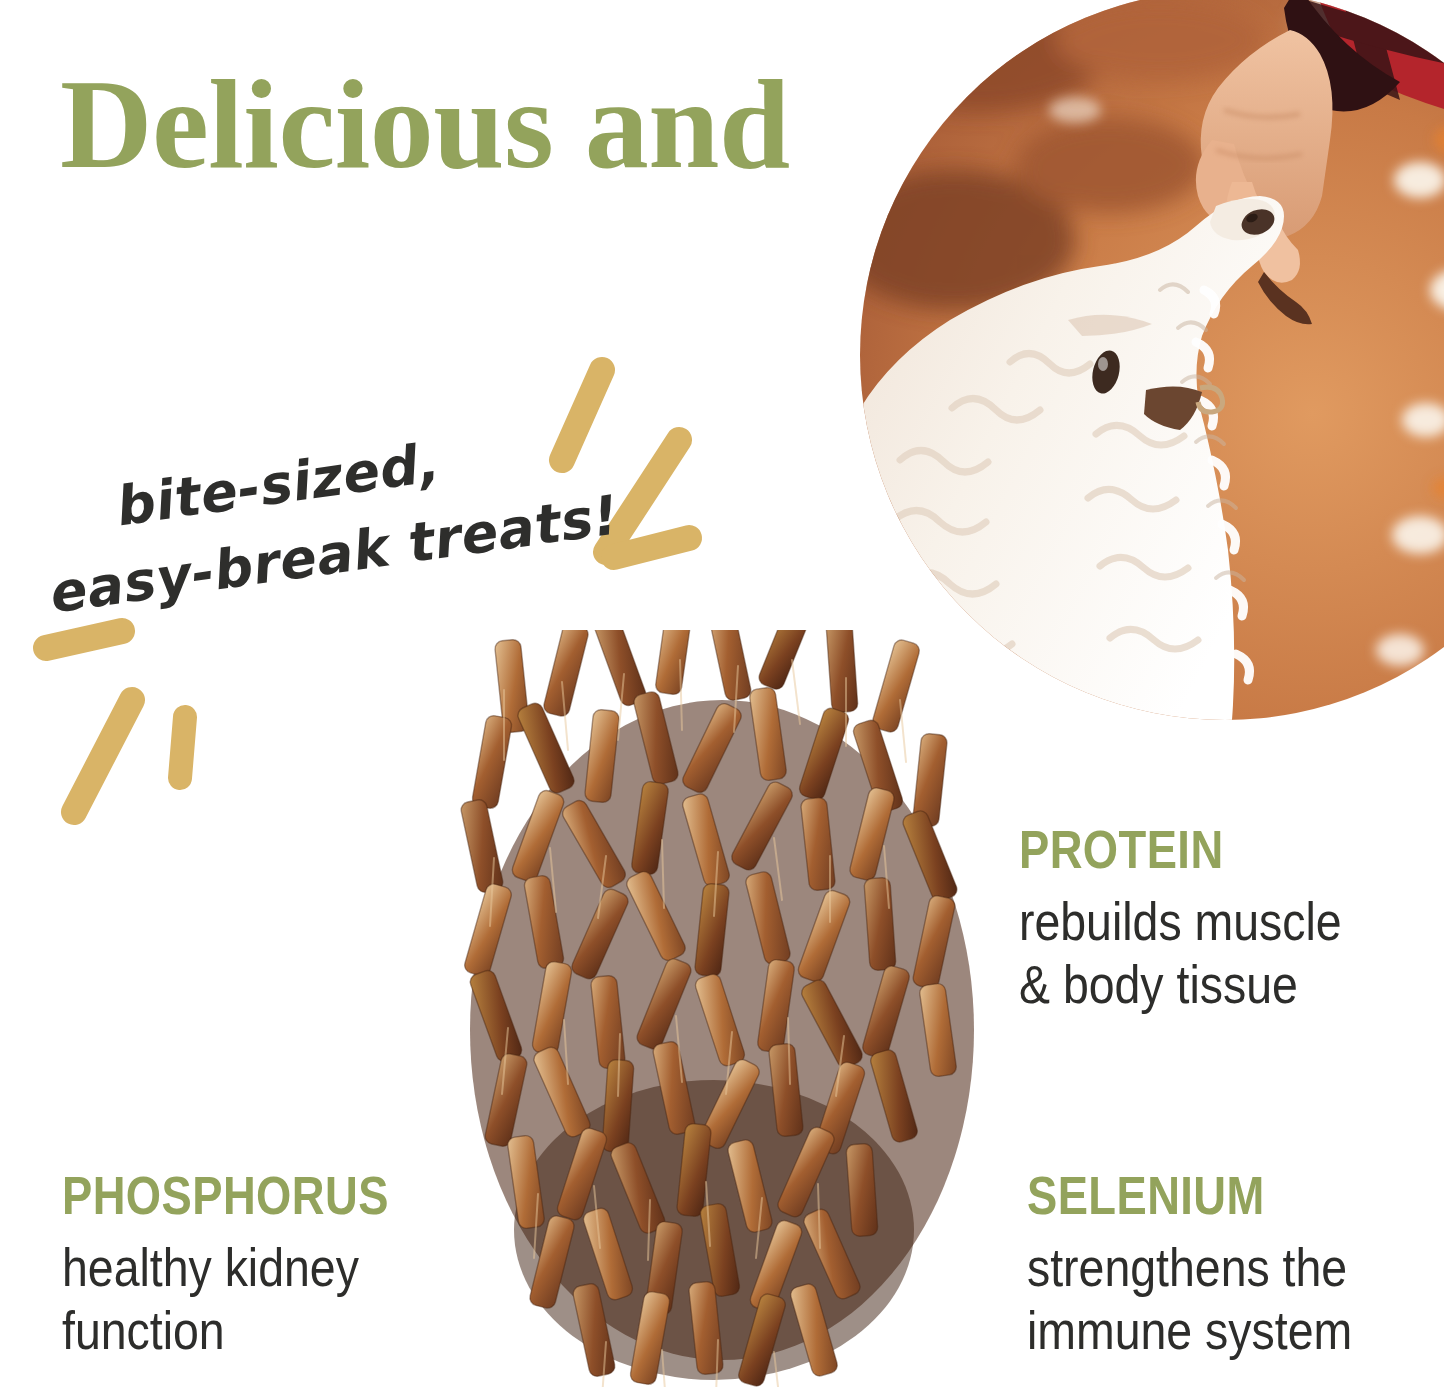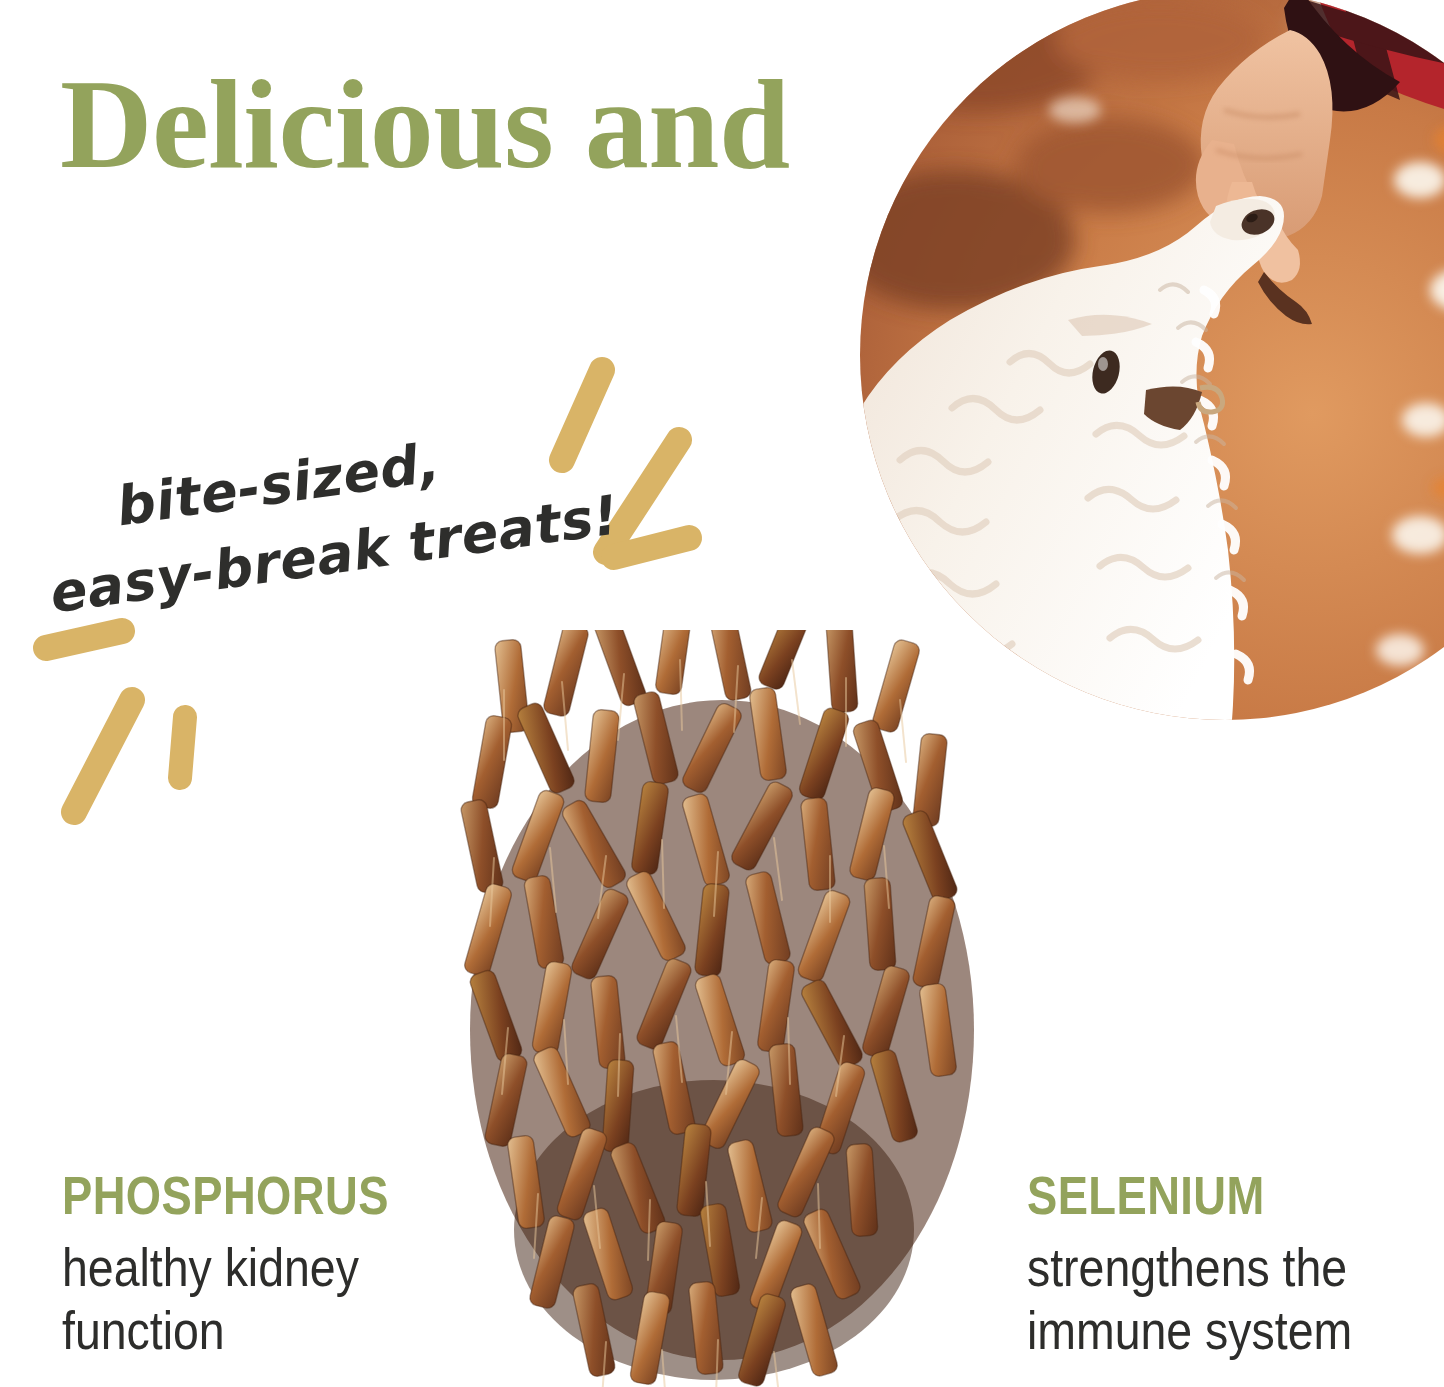--- a/index.html
+++ b/index.html
@@ -501,6 +501,13 @@
     </svg>
   </div>
 
+  <div class="benefit" id="benefit-protein">
+    <div class="b-title">PROTEIN</div>
+    <div class="b-body">
+      <span>rebuilds muscle</span>
+      <span>&amp; body tissue</span>
+    </div>
+  </div>
 
   <div class="benefit" id="benefit-selenium">
     <div class="b-title">SELENIUM</div>

